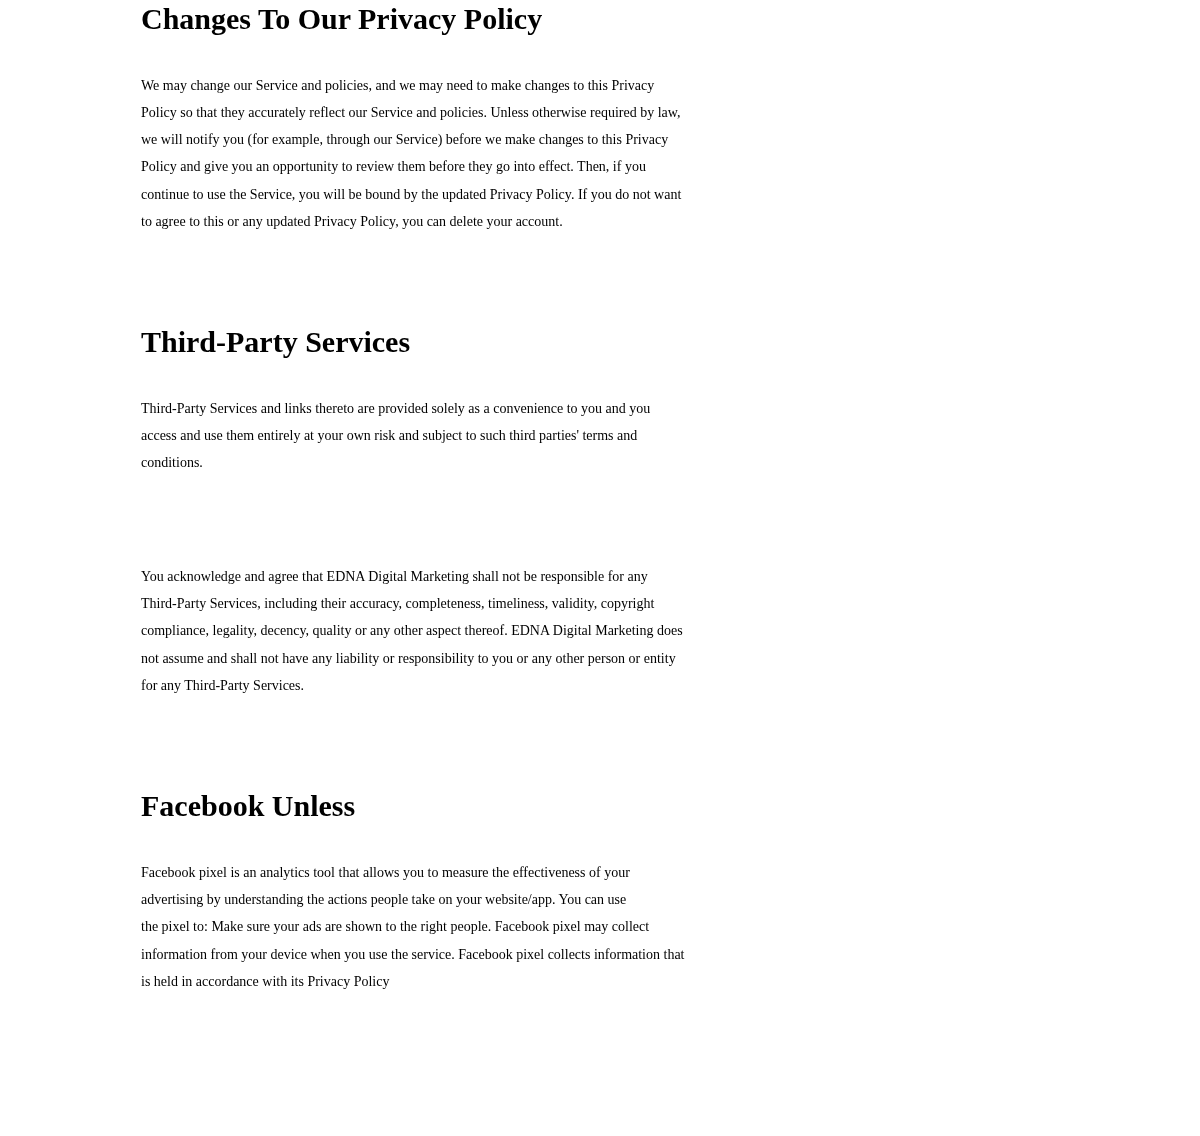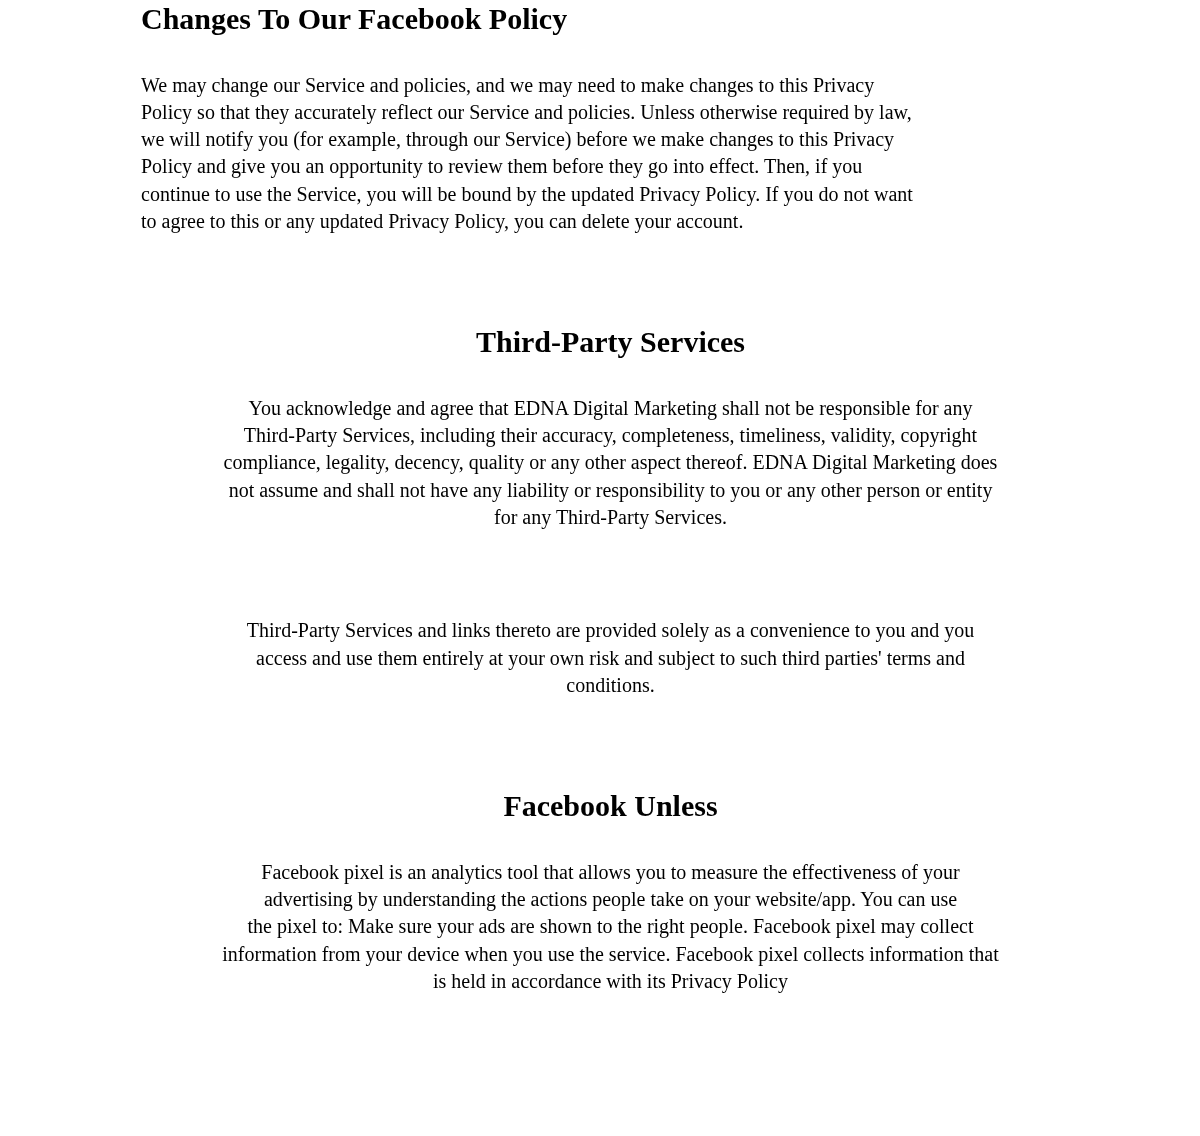--- a/index.html
+++ b/index.html
@@ -46,7 +46,7 @@
 <main class="doc">
 
   <section class="doc-section">
-    <h1 class="section-heading">Changes To Our Facebook Policy</h1>
+    <h1 class="section-heading">Changes To Our Privacy Policy</h1>
     <p class="para">We may change our Service and policies, and we may need to make changes to this Privacy
 Policy so that they accurately reflect our Service and policies. Unless otherwise required by law,
 we will notify you (for example, through our Service) before we make changes to this Privacy

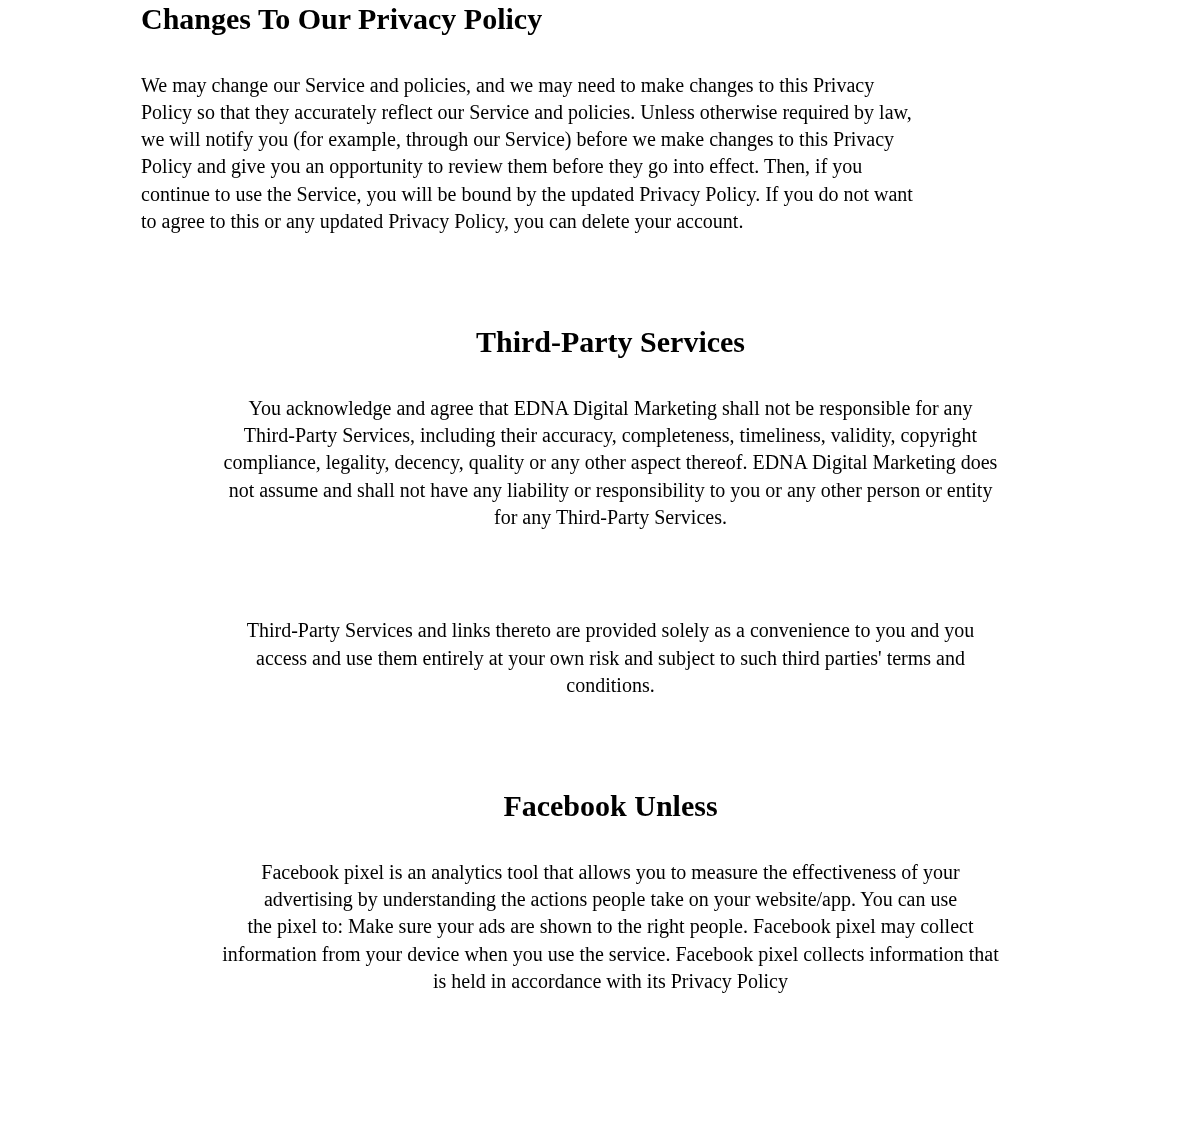--- a/index.html
+++ b/index.html
@@ -29,7 +29,7 @@
     margin-top: 90px;
   }
   p.para {
-    font-size: 20px;
+    font-size: 14px;
     line-height: 27.3px;
     margin: 35px 0 0 0;
     max-width: 940px;

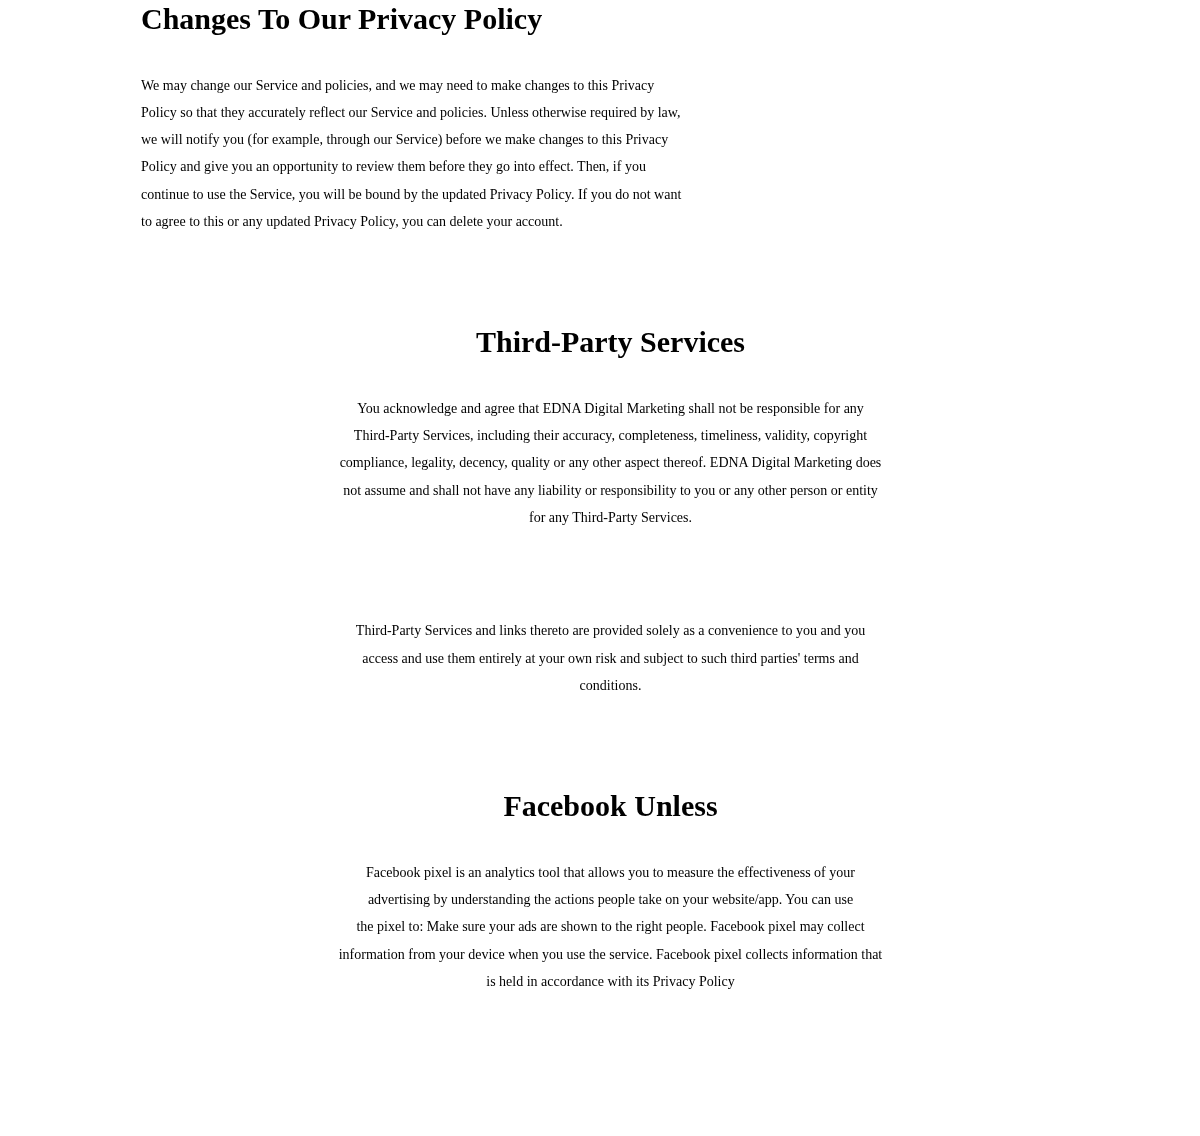--- a/index.html
+++ b/index.html
@@ -17,7 +17,7 @@
     background: #ffffff;
   }
   .doc-section { margin: 0; }
-  .doc-section + .doc-section { margin-top: 8px; text-align: center; }
+  .doc-section + .doc-section { margin-top: 8px; }
   h1.section-heading {
     font-size: 30px;
     font-weight: bold;

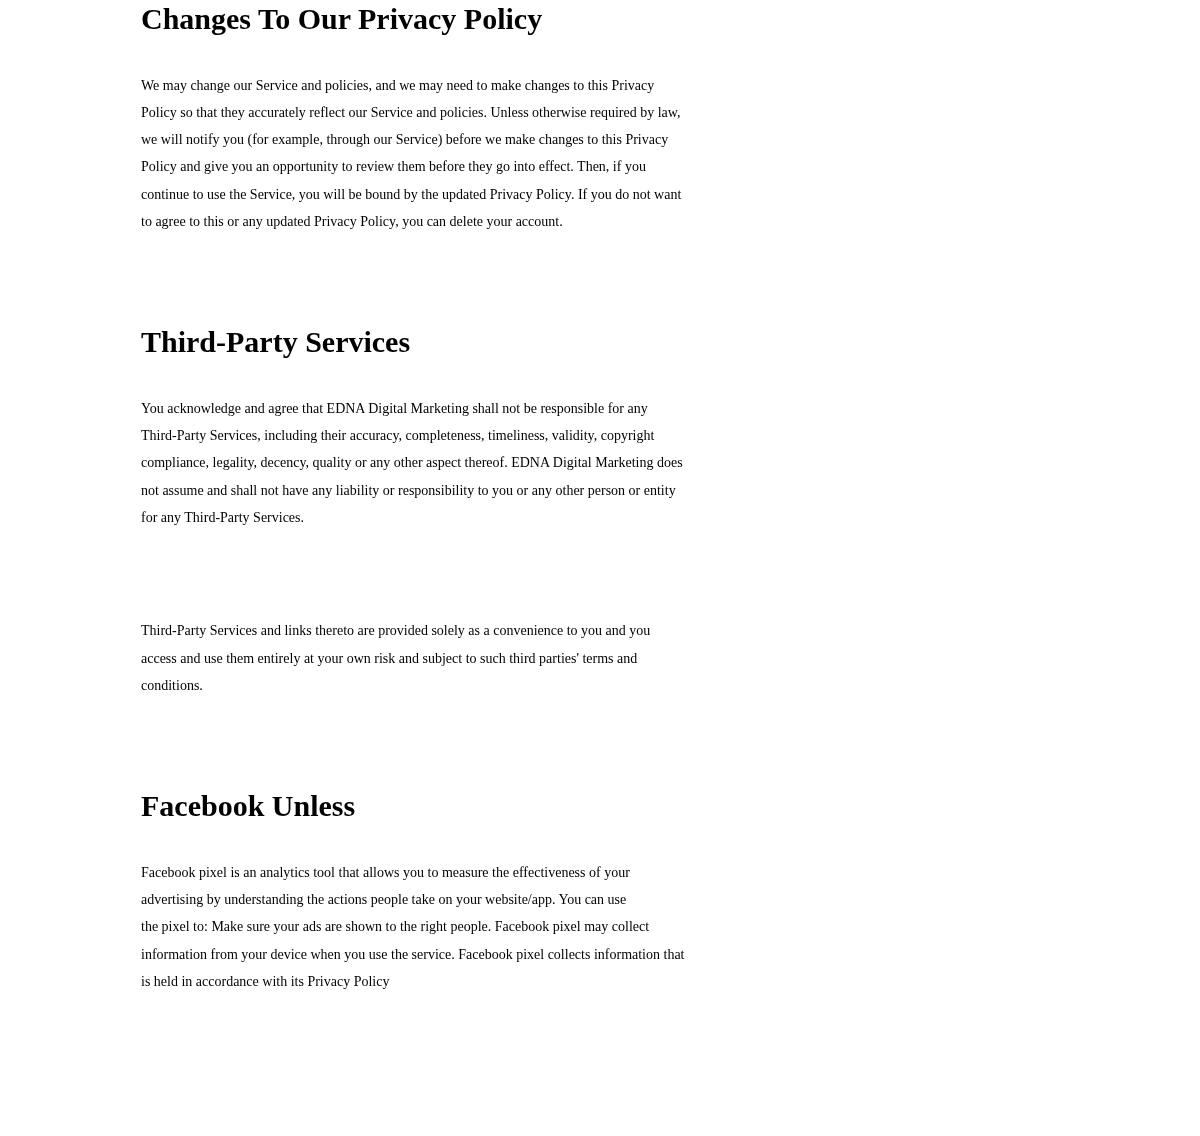--- a/index.html
+++ b/index.html
@@ -57,14 +57,14 @@
 
   <section class="doc-section">
     <h1 class="section-heading">Third-Party Services</h1>
+    <p class="para">Third-Party Services and links thereto are provided solely as a convenience to you and you
+access and use them entirely at your own risk and subject to such third parties' terms and
+conditions.</p>
     <p class="para">You acknowledge and agree that EDNA Digital Marketing shall not be responsible for any
 Third-Party Services, including their accuracy, completeness, timeliness, validity, copyright
 compliance, legality, decency, quality or any other aspect thereof. EDNA Digital Marketing does
 not assume and shall not have any liability or responsibility to you or any other person or entity
 for any Third-Party Services.</p>
-    <p class="para">Third-Party Services and links thereto are provided solely as a convenience to you and you
-access and use them entirely at your own risk and subject to such third parties' terms and
-conditions.</p>
   </section>
 
   <section class="doc-section">

